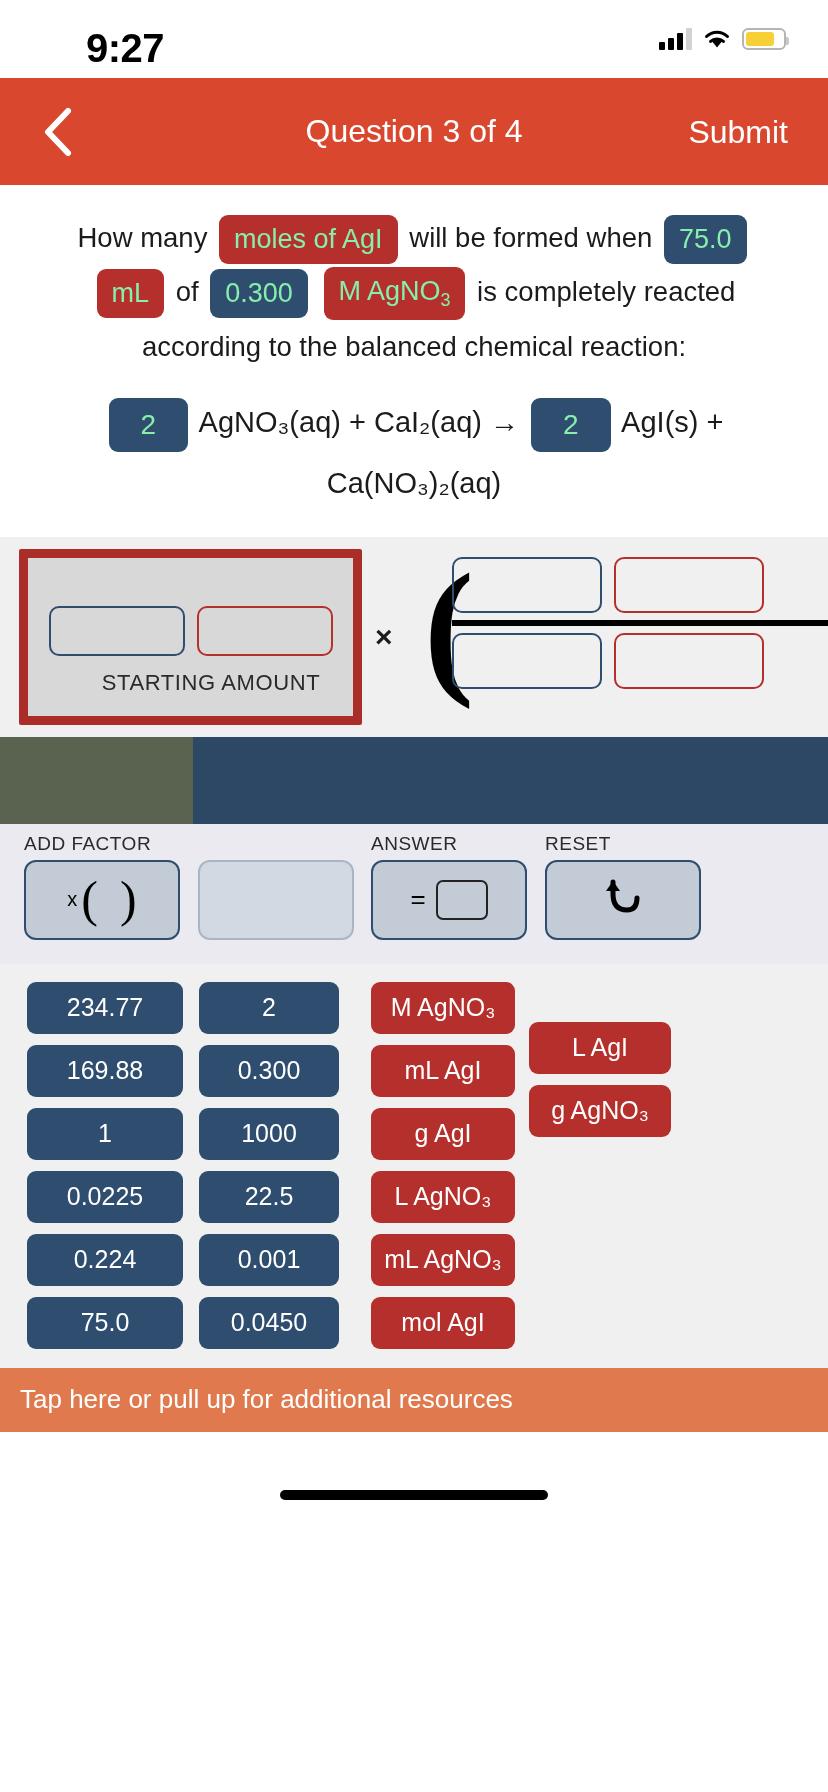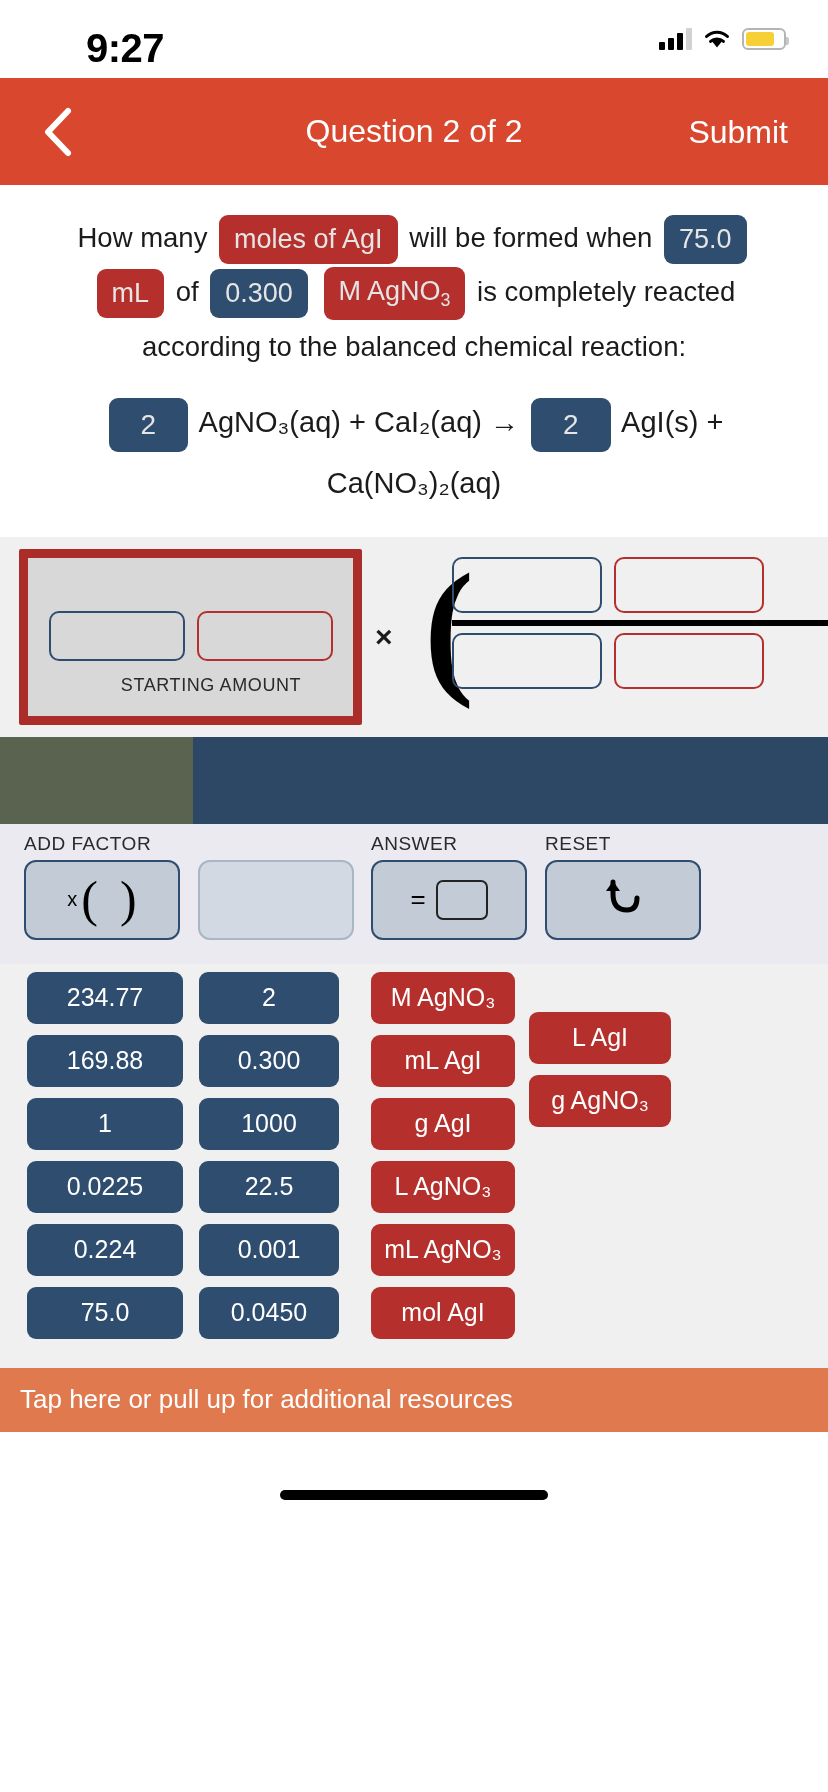--- a/index.html
+++ b/index.html
@@ -227,7 +227,7 @@
       <path d="M30 6 L10 27 L30 48" stroke="#fff" stroke-width="6" fill="none" stroke-linecap="round" stroke-linejoin="round"></path>
     </svg>
   </div>
-  <div class="nav-title">Question 2 of 2</div>
+  <div class="nav-title">Question 3 of 4</div>
   <div class="nav-submit">Submit</div>
 </div>
 

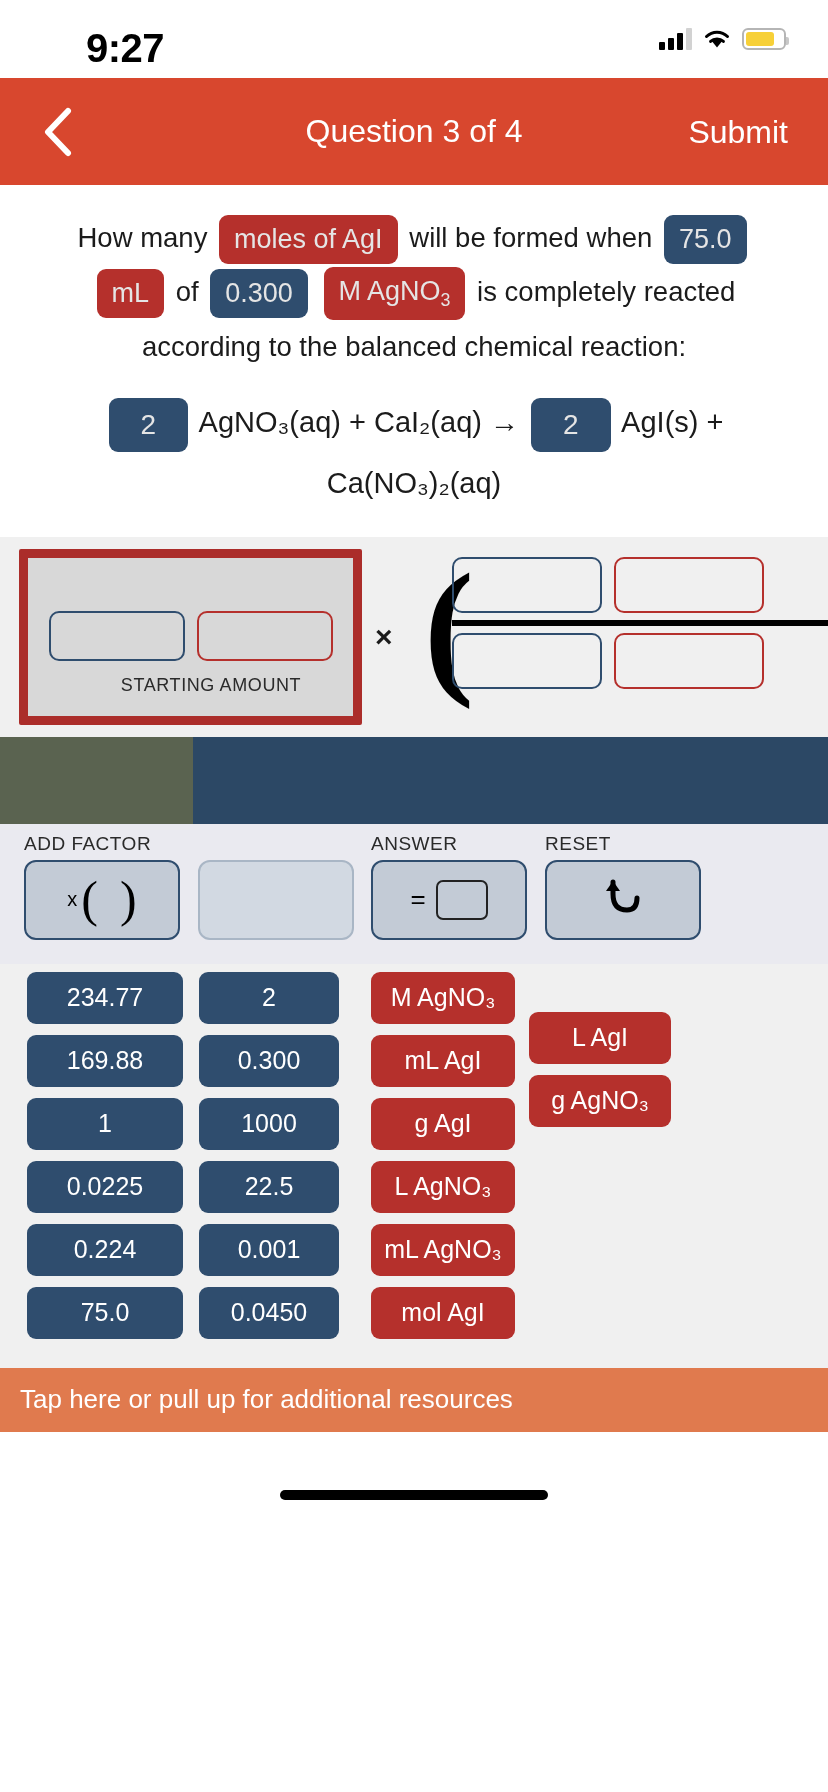--- a/index.html
+++ b/index.html
@@ -73,7 +73,7 @@
   .question .line { display: block; }
   .chip {
     display: inline-block; vertical-align: middle;
-    color: #e5e5e5; border-radius: 9px;
+    color: #86efac; border-radius: 9px;
     padding: 9px 15px; margin: 0 4px;
     font-size: 27px; line-height: 1.15;
   }

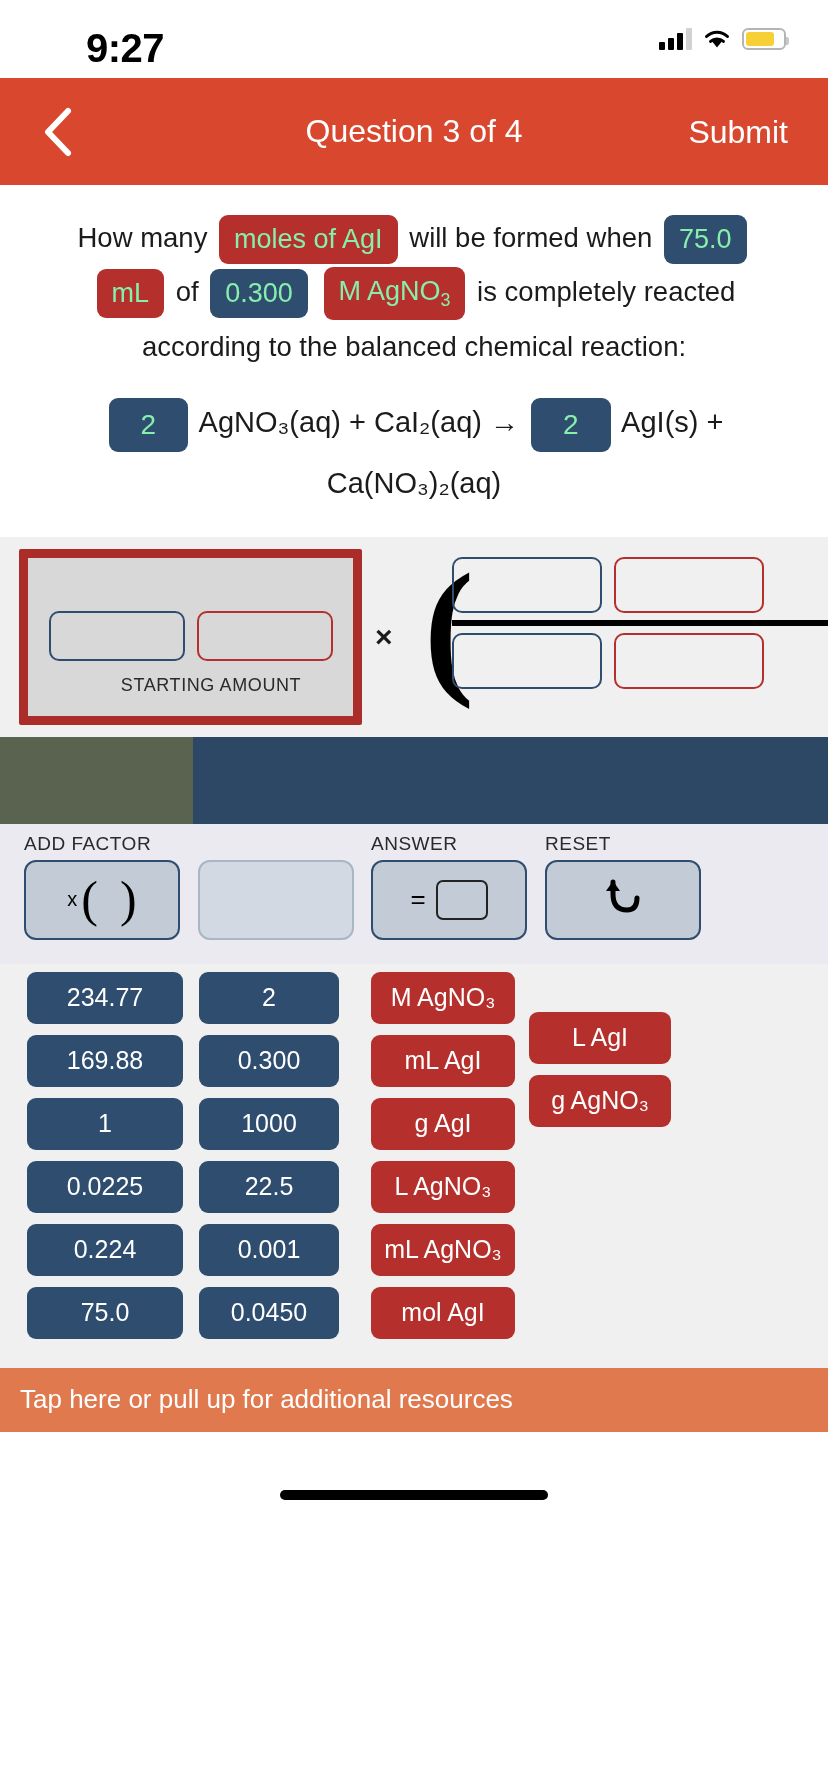--- a/index.html
+++ b/index.html
@@ -109,7 +109,7 @@
   .slot.blue { border: 2px solid #2f4d6e; }
   .slot.red  { border: 2px solid #b5302c; }
   .start-label {
-    font-size: 18px; color: #2a2a2a; letter-spacing: 0.6px; margin-left: 41px;
+    font-size: 22px; color: #2a2a2a; letter-spacing: 0.6px; margin-left: 41px;
   }
   .xmark {
     position: absolute; left: 375px; top: 50%; transform: translateY(-50%);

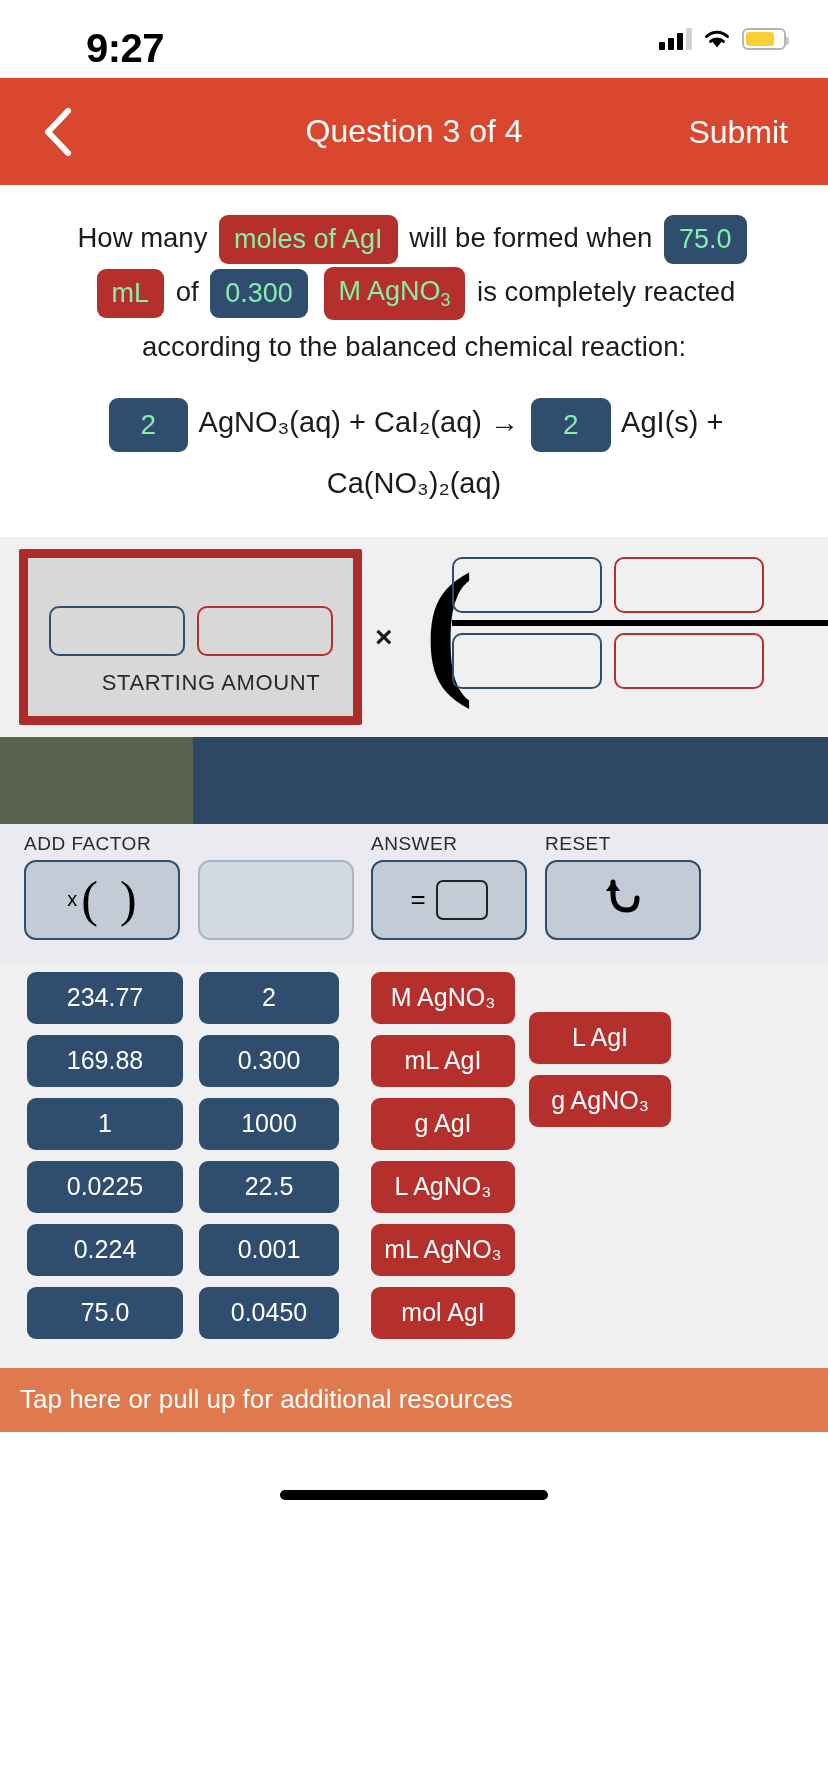--- a/index.html
+++ b/index.html
@@ -167,7 +167,7 @@
     position: relative;
     height: 404px;
   }
-  .tile-col { position: absolute; top: 8px; }
+  .tile-col { position: absolute; top: 18px; }
   .tile {
     height: 52px; border-radius: 9px;
     display: flex; align-items: center; justify-content: center;

